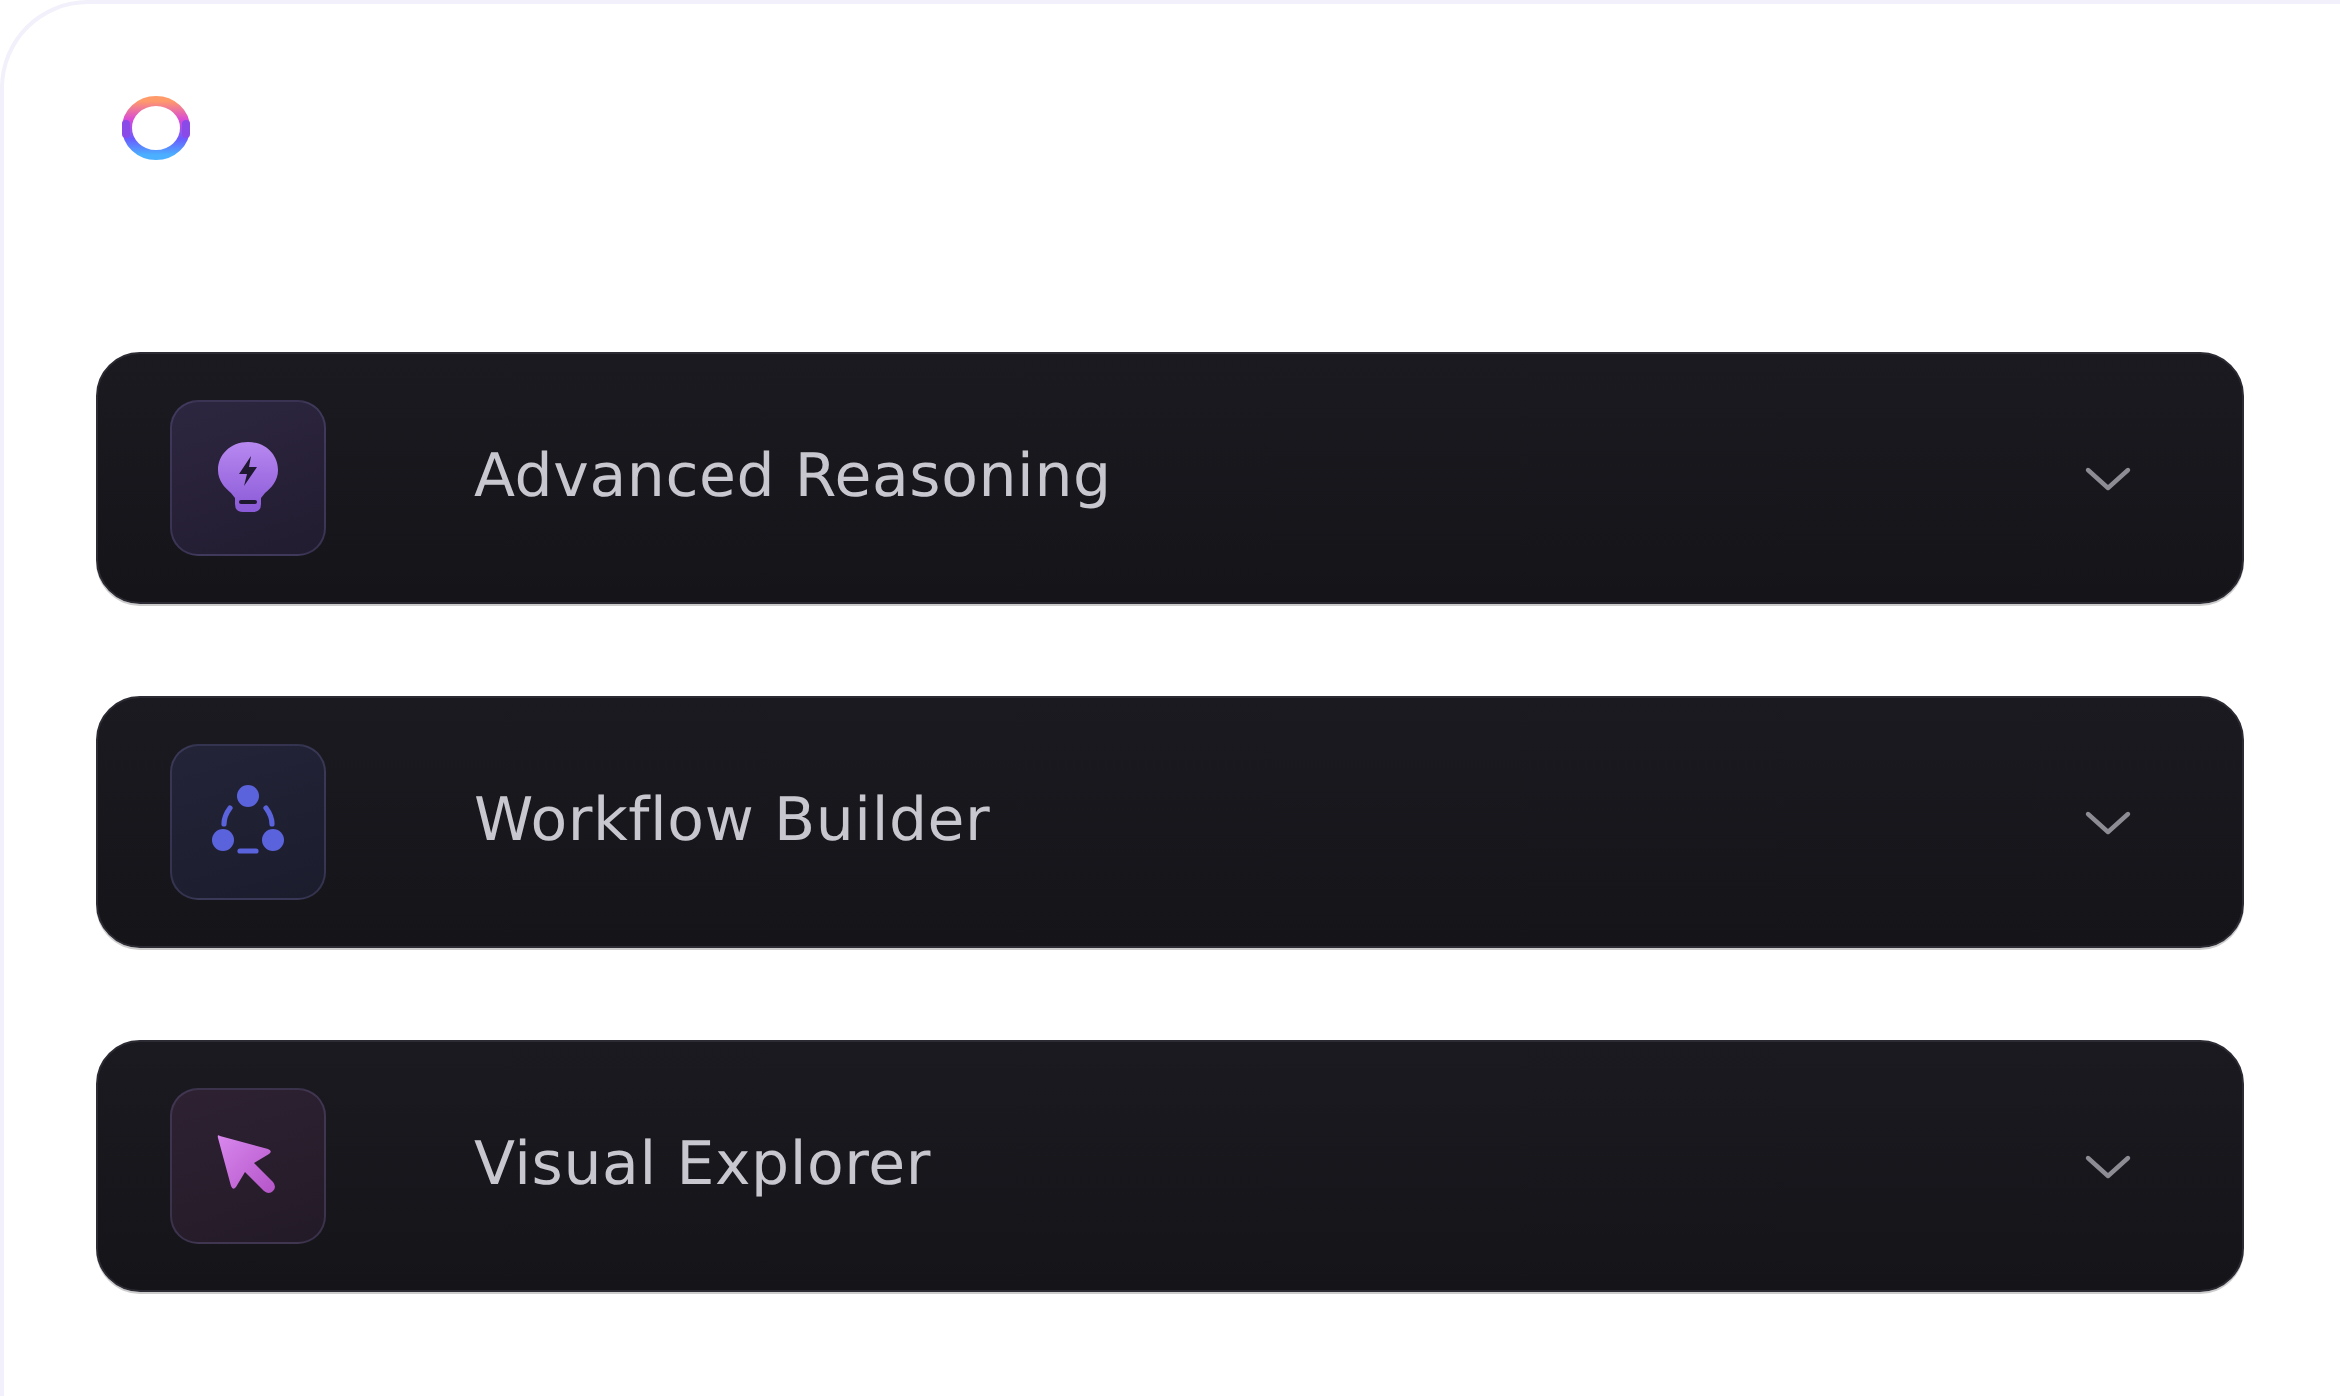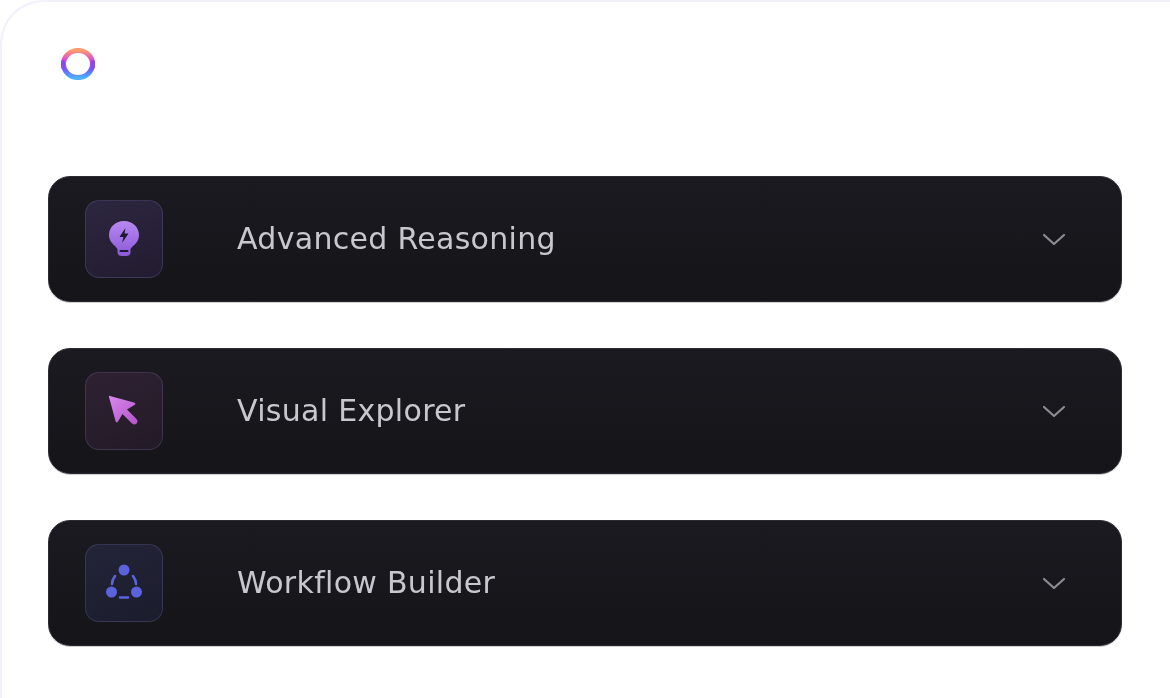--- a/index.html
+++ b/index.html
@@ -79,24 +79,6 @@
   </div>
 
   <div class="item">
-    <div class="icon-tile tile-pink">
-      <svg width="38" height="38" viewBox="0 0 38 38">
-        <defs>
-          <linearGradient id="g2" x1="0" y1="0" x2="1" y2="1">
-            <stop offset="0" stop-color="#d888ee"></stop>
-              <stop offset="1" stop-color="#b454c8"></stop>
-          </linearGradient>
-        </defs>
-        <path d="M5 4 Q3.5 3 4 5 L10.5 29 Q11.5 31.5 13 29.5 L17.5 22 L27 31.5 Q29.5 33.5 31.5 31.5 Q33.5 29.5 31.5 27 L22 17.5 L29.5 13 Q31.5 11.5 29 10.5 Z" fill="url(#g2)"></path>
-      </svg>
-    </div>
-    <span class="label">Visual Explorer</span>
-    <svg class="chev" viewBox="0 0 26 26">
-      <path d="M3 8 L13 17 L23 8" fill="none" stroke="#8d8c94" stroke-width="2.2" stroke-linecap="round" stroke-linejoin="round"></path>
-    </svg>
-  </div>
-
-  <div class="item">
     <div class="icon-tile tile-blue">
       <svg width="40" height="40" viewBox="0 0 40 40">
         <g fill="#5b63dc">
@@ -117,6 +99,24 @@
     </svg>
   </div>
 
+  <div class="item">
+    <div class="icon-tile tile-pink">
+      <svg width="38" height="38" viewBox="0 0 38 38">
+        <defs>
+          <linearGradient id="g2" x1="0" y1="0" x2="1" y2="1">
+            <stop offset="0" stop-color="#d888ee"></stop>
+              <stop offset="1" stop-color="#b454c8"></stop>
+          </linearGradient>
+        </defs>
+        <path d="M5 4 Q3.5 3 4 5 L10.5 29 Q11.5 31.5 13 29.5 L17.5 22 L27 31.5 Q29.5 33.5 31.5 31.5 Q33.5 29.5 31.5 27 L22 17.5 L29.5 13 Q31.5 11.5 29 10.5 Z" fill="url(#g2)"></path>
+      </svg>
+    </div>
+    <span class="label">Visual Explorer</span>
+    <svg class="chev" viewBox="0 0 26 26">
+      <path d="M3 8 L13 17 L23 8" fill="none" stroke="#8d8c94" stroke-width="2.2" stroke-linecap="round" stroke-linejoin="round"></path>
+    </svg>
+  </div>
+
 </div>
 
 </body></html>

